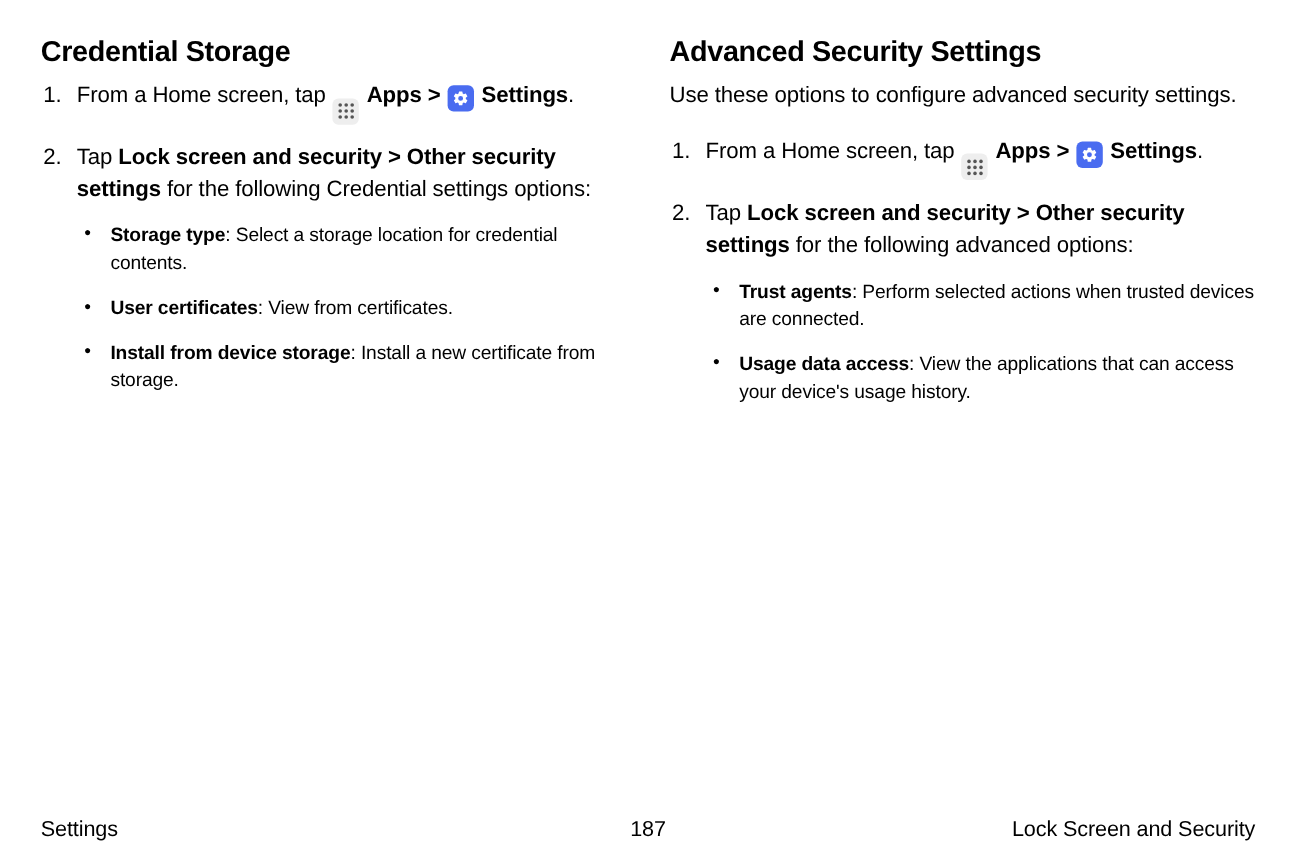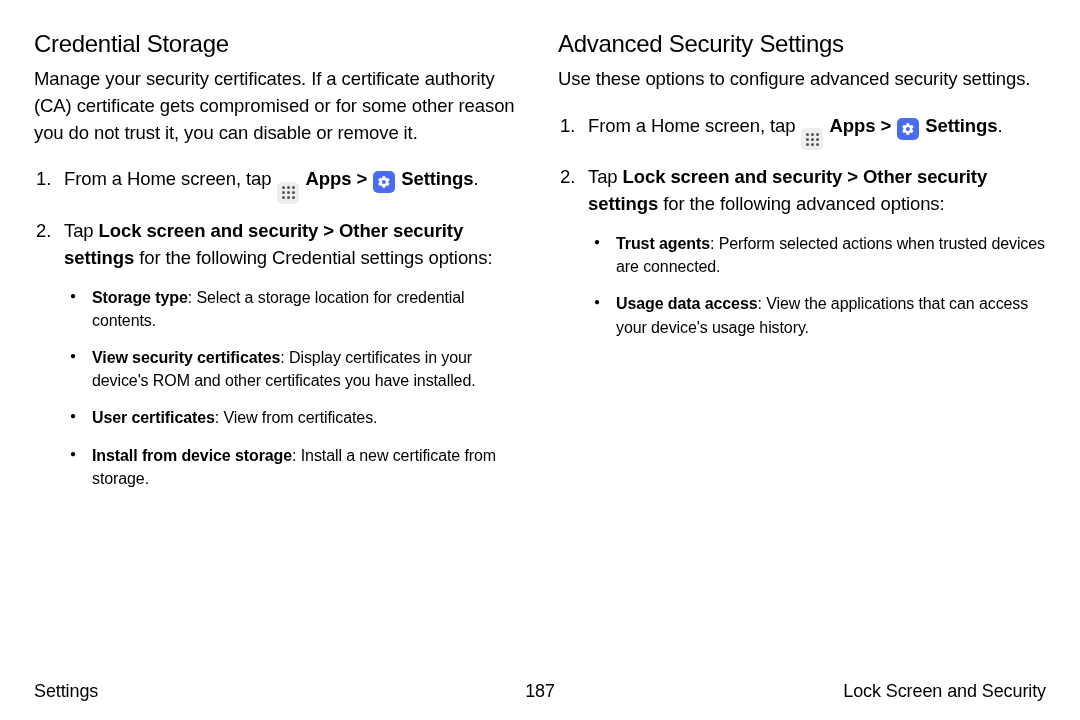--- a/index.html
+++ b/index.html
@@ -23,7 +23,7 @@
   }
   h2 {
     font-size: 24px;
-    font-weight: 400;
+    font-weight: 700;
     margin-bottom: 8px;
     letter-spacing: -0.3px;
   }

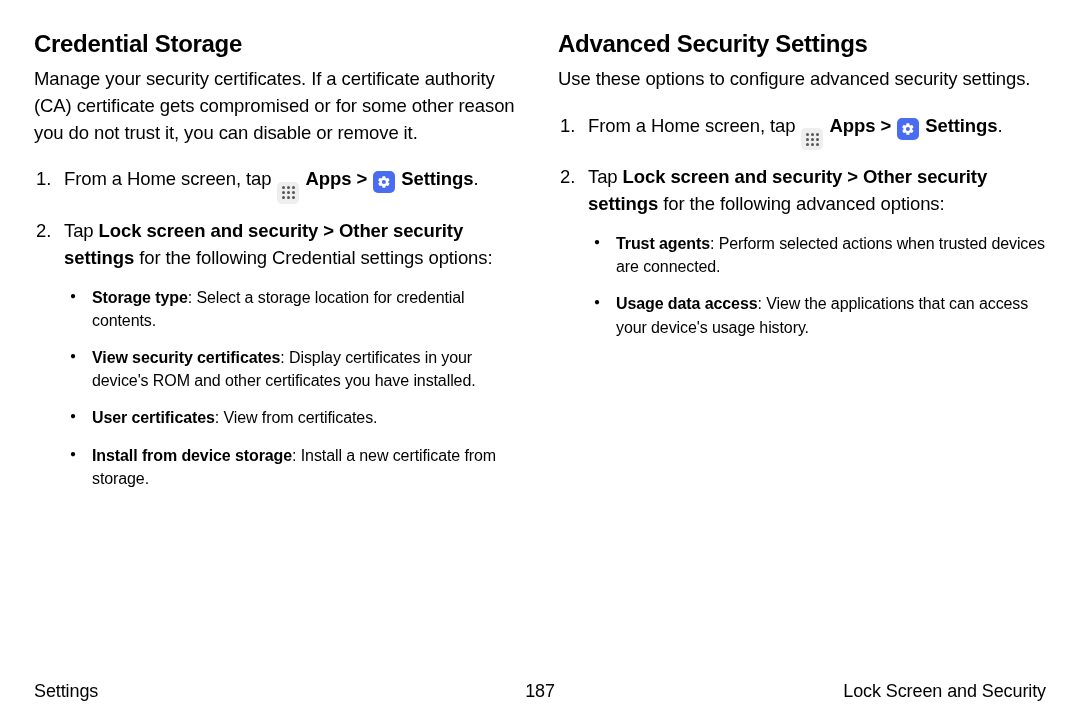--- a/index.html
+++ b/index.html
@@ -136,7 +136,6 @@
 
   <div class="col">
     <h2>Credential Storage</h2>
-    <p class="intro">Manage your security certificates. If a certificate authority (CA) certificate gets compromised or for some other reason you do not trust it, you can disable or remove it.</p>
     <ol>
       <li>
         <span>From a Home screen, tap </span>

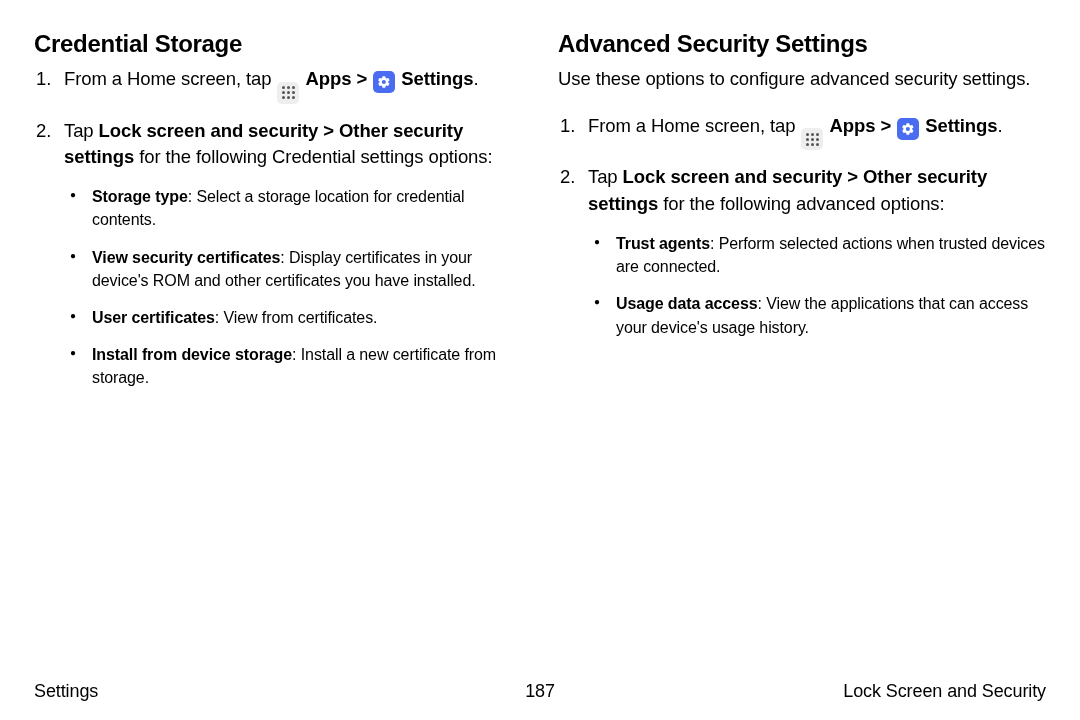--- a/index.html
+++ b/index.html
@@ -169,7 +169,6 @@
         <span>Tap </span><span class="b">Lock screen and security &gt; Other security settings</span><span> for the following Credential settings options:</span>
         <ul class="bullets">
           <li><span class="b">Storage type</span><span>: Select a storage location for credential contents.</span></li>
-          <li><span class="b">View security certificates</span><span>: Display certificates in your device's ROM and other certificates you have installed.</span></li>
           <li><span class="b">User certificates</span><span>: View from certificates.</span></li>
           <li><span class="b">Install from device storage</span><span>: Install a new certificate from storage.</span></li>
         </ul>

